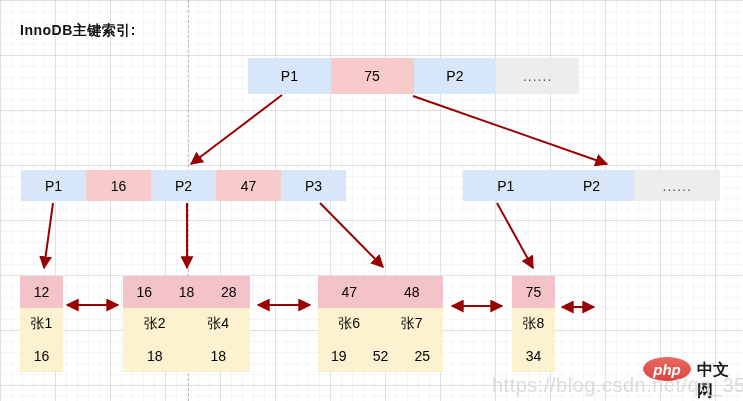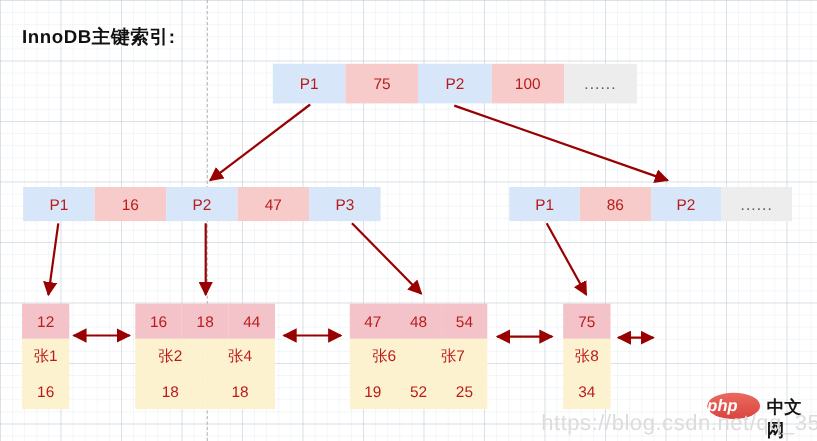--- a/index.html
+++ b/index.html
@@ -22,7 +22,7 @@
   }
   .title {
     position: absolute; left: 20px; top: 22px;
-    font-size: 17px; font-weight: bold; color: #111; letter-spacing: 0.5px;
+    font-size: 14px; font-weight: bold; color: #111; letter-spacing: 0.5px;
   }
   .node {
     position: absolute; display: flex; align-items: stretch;

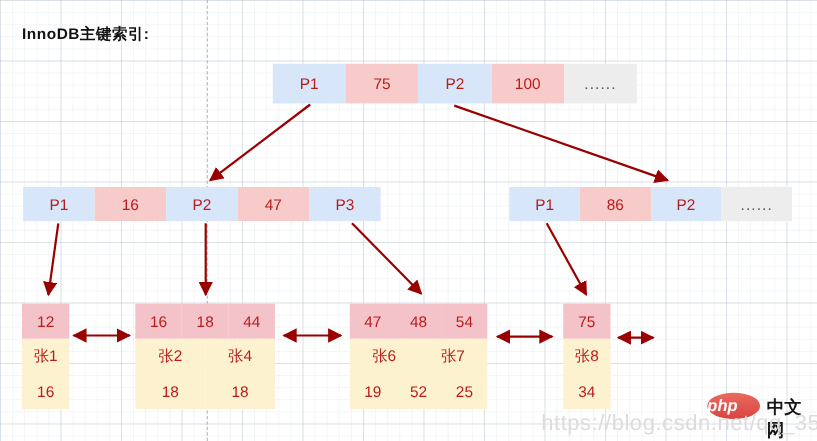--- a/index.html
+++ b/index.html
@@ -29,7 +29,7 @@
   }
   .cell {
     flex: 1; display: flex; align-items: center; justify-content: center;
-    font-size: 14px; color: #b91c1c;
+    font-size: 14px; color: #000000;
   }
   .cell.blue  { background: #d7e7f9; }
   .cell.pink  { background: #f6cbca; }

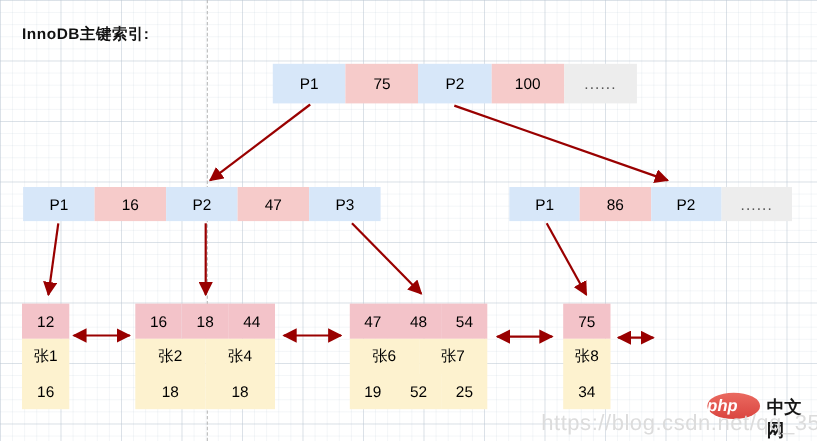--- a/index.html
+++ b/index.html
@@ -99,7 +99,6 @@
     <div class="cell blue">P1</div>
     <div class="cell pink">75</div>
     <div class="cell blue">P2</div>
-    <div class="cell pink">100</div>
     <div class="cell gray">......</div>
   </div>
 

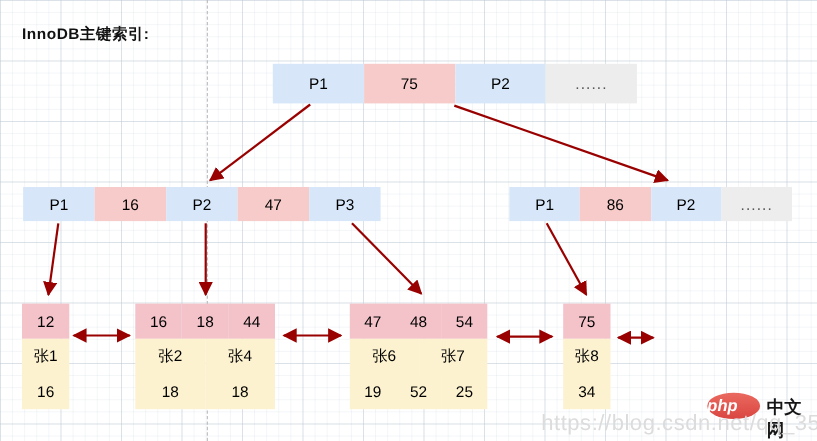--- a/index.html
+++ b/index.html
@@ -112,7 +112,6 @@
 
   <div class="node node-int-right">
     <div class="cell blue">P1</div>
-    <div class="cell pink">86</div>
     <div class="cell blue">P2</div>
     <div class="cell gray">......</div>
   </div>

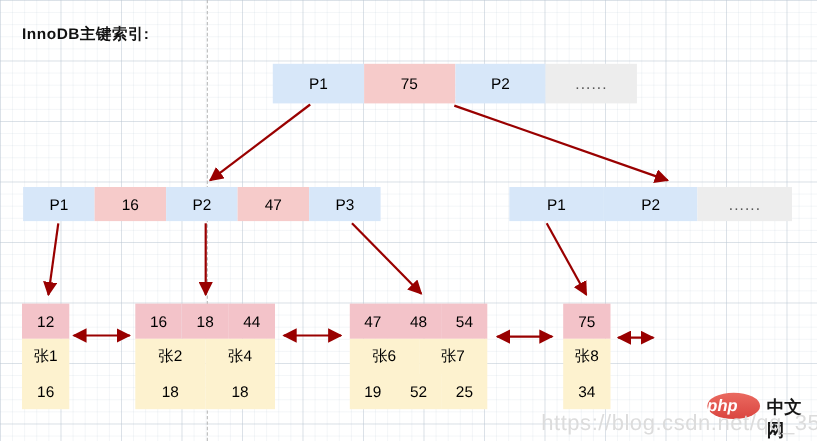--- a/index.html
+++ b/index.html
@@ -132,7 +132,7 @@
     <div class="row keys">
       <div class="cell">16</div>
       <div class="cell">18</div>
-      <div class="cell">44</div>
+      <div class="cell">28</div>
     </div>
     <div class="row data">
       <div class="cell">张2</div>

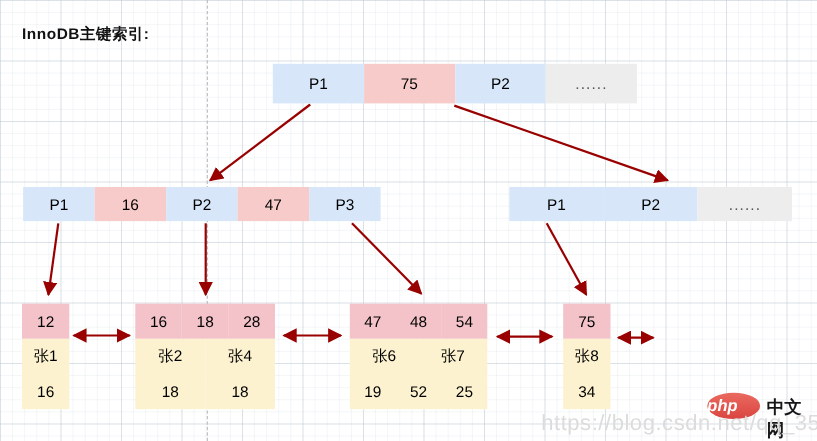--- a/index.html
+++ b/index.html
@@ -148,7 +148,6 @@
     <div class="row keys">
       <div class="cell">47</div>
       <div class="cell">48</div>
-      <div class="cell">54</div>
     </div>
     <div class="row data">
       <div class="cell">张6</div>

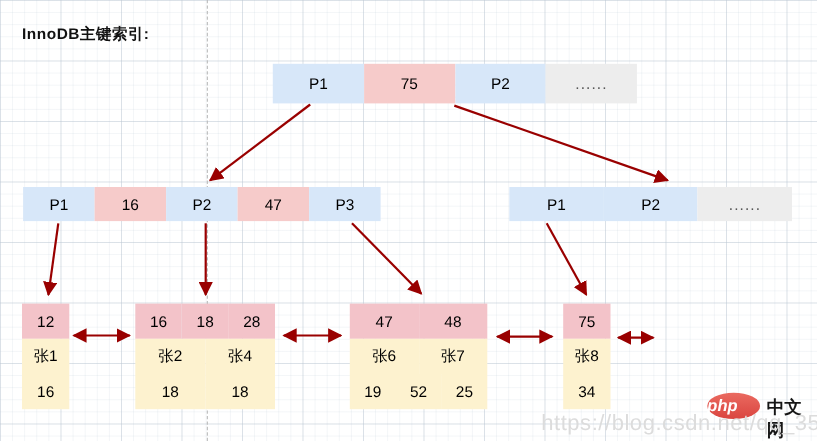--- a/index.html
+++ b/index.html
@@ -51,7 +51,7 @@
     position: absolute; left: 643px; top: 357px; width: 48px; height: 24px;
     background: linear-gradient(#ea6a60, #da4540);
     border-radius: 50%;
-    display: flex; align-items: center; justify-content: flex-start;
+    display: flex; align-items: center; justify-content: center;
     color: #fff; font-weight: bold; font-style: italic; font-size: 15px;
   }
   .wm-brand {

